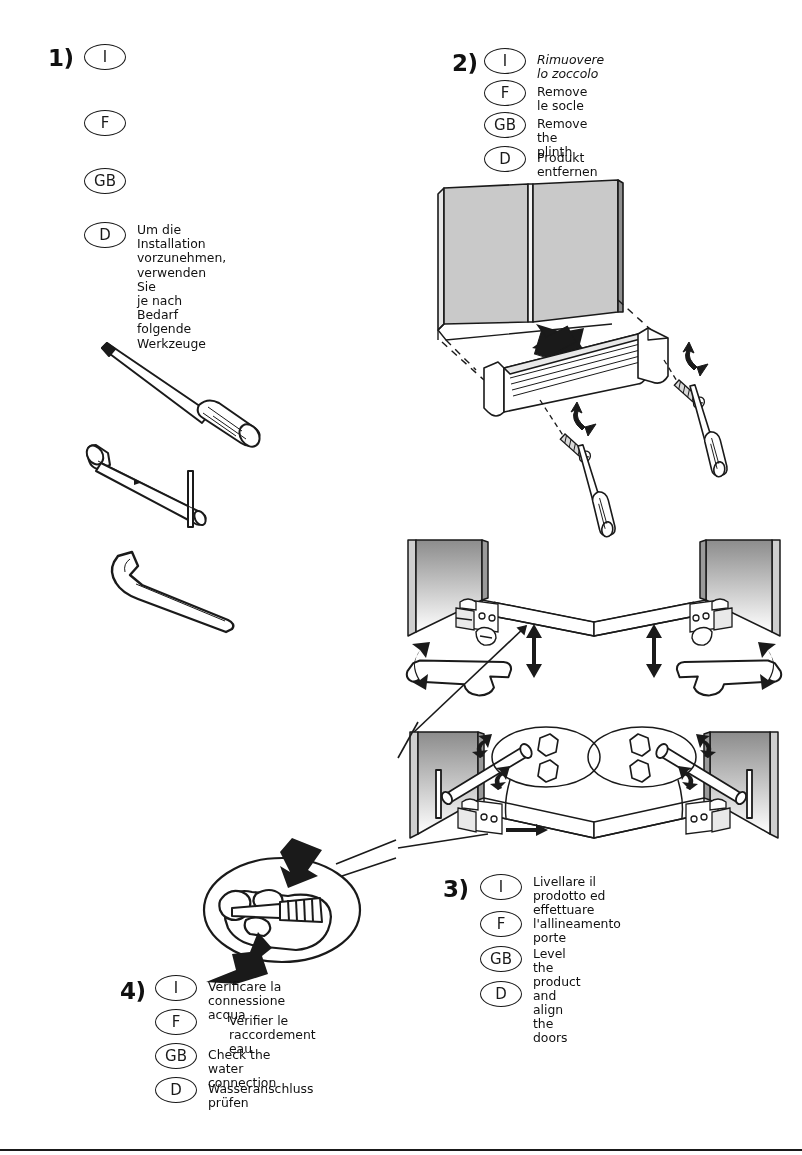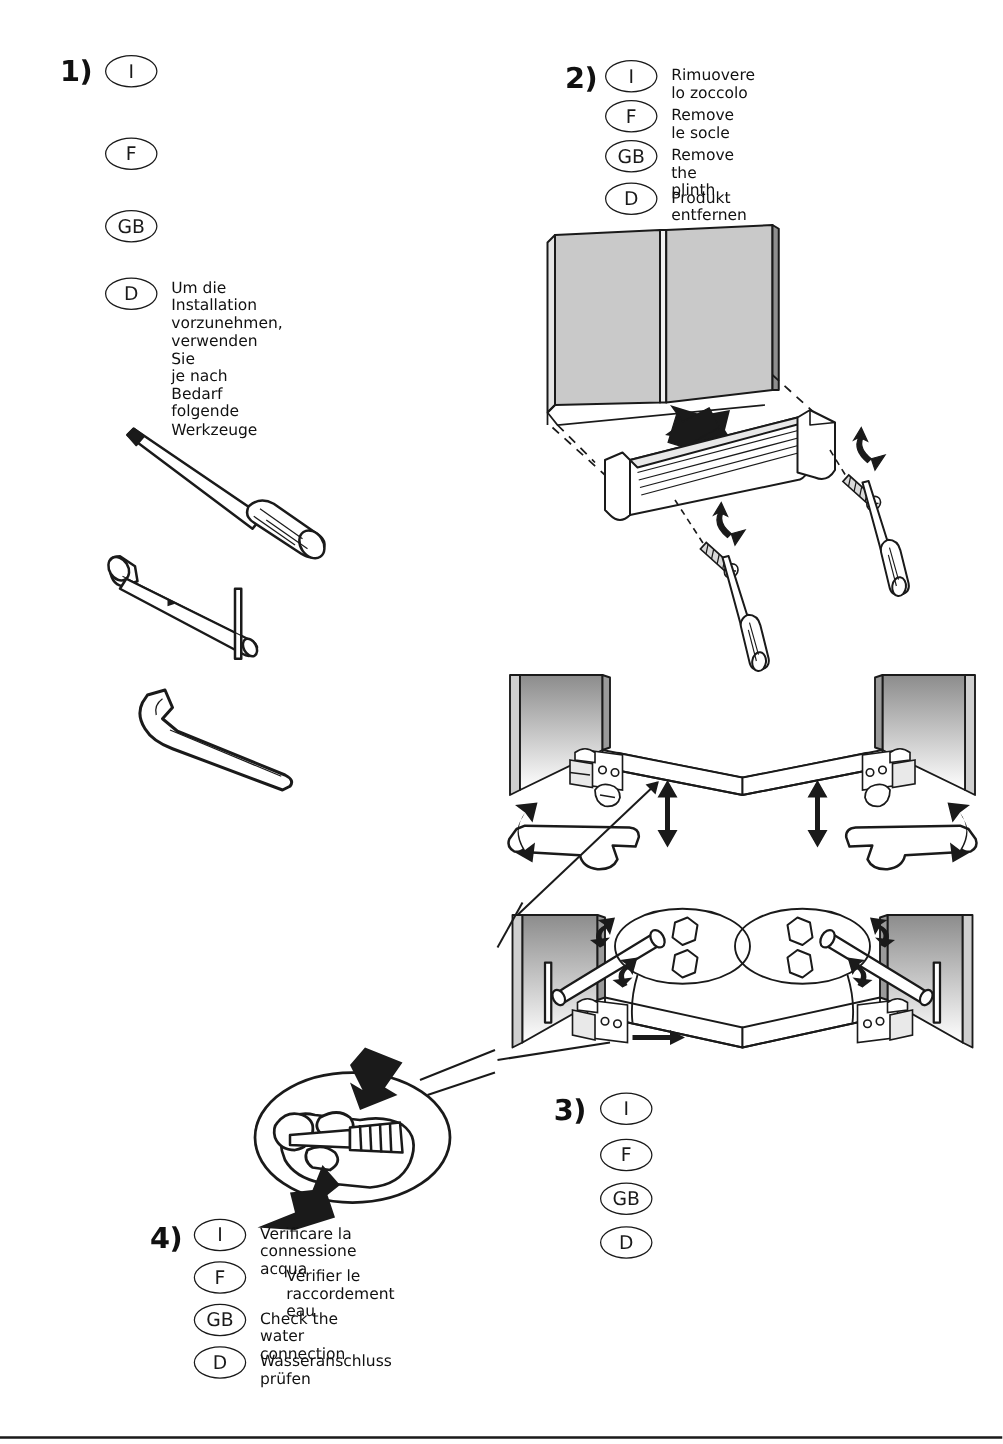--- a/index.html
+++ b/index.html
@@ -128,7 +128,7 @@
 
     <div class="lang-row" style="left:484px;top:48px;">
       <div class="badge">I</div>
-      <div class="ltext" style="padding-top:5px;">Rimuovere lo zoccolo</div>
+      <div class="ltext" style="padding-top:5px;font-style:italic;">Rimuovere lo zoccolo</div>
     </div>
     <div class="lang-row" style="left:484px;top:80px;">
       <div class="badge">F</div>

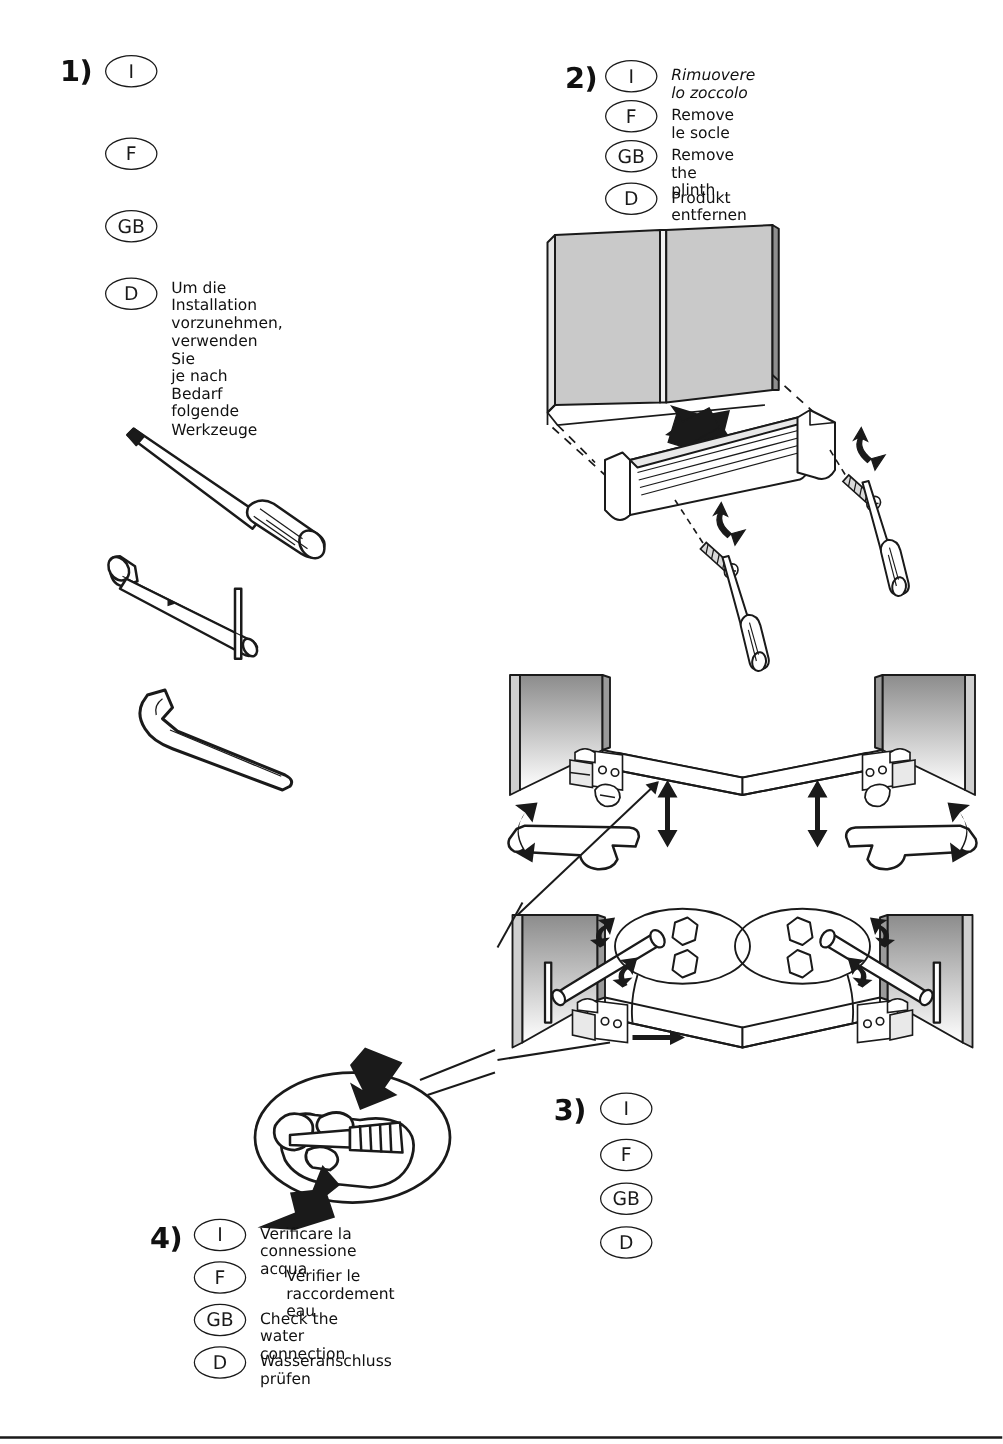--- a/index.html
+++ b/index.html
@@ -481,6 +481,8 @@
 
     <div class="lang-row" style="left:480px;top:874px;">
       <div class="badge">I</div>
+      <div class="ltext tight">Livellare il prodotto ed
+effettuare l'allineamento porte</div>
     </div>
     <div class="lang-row" style="left:480px;top:911px;">
       <div class="badge">F</div>

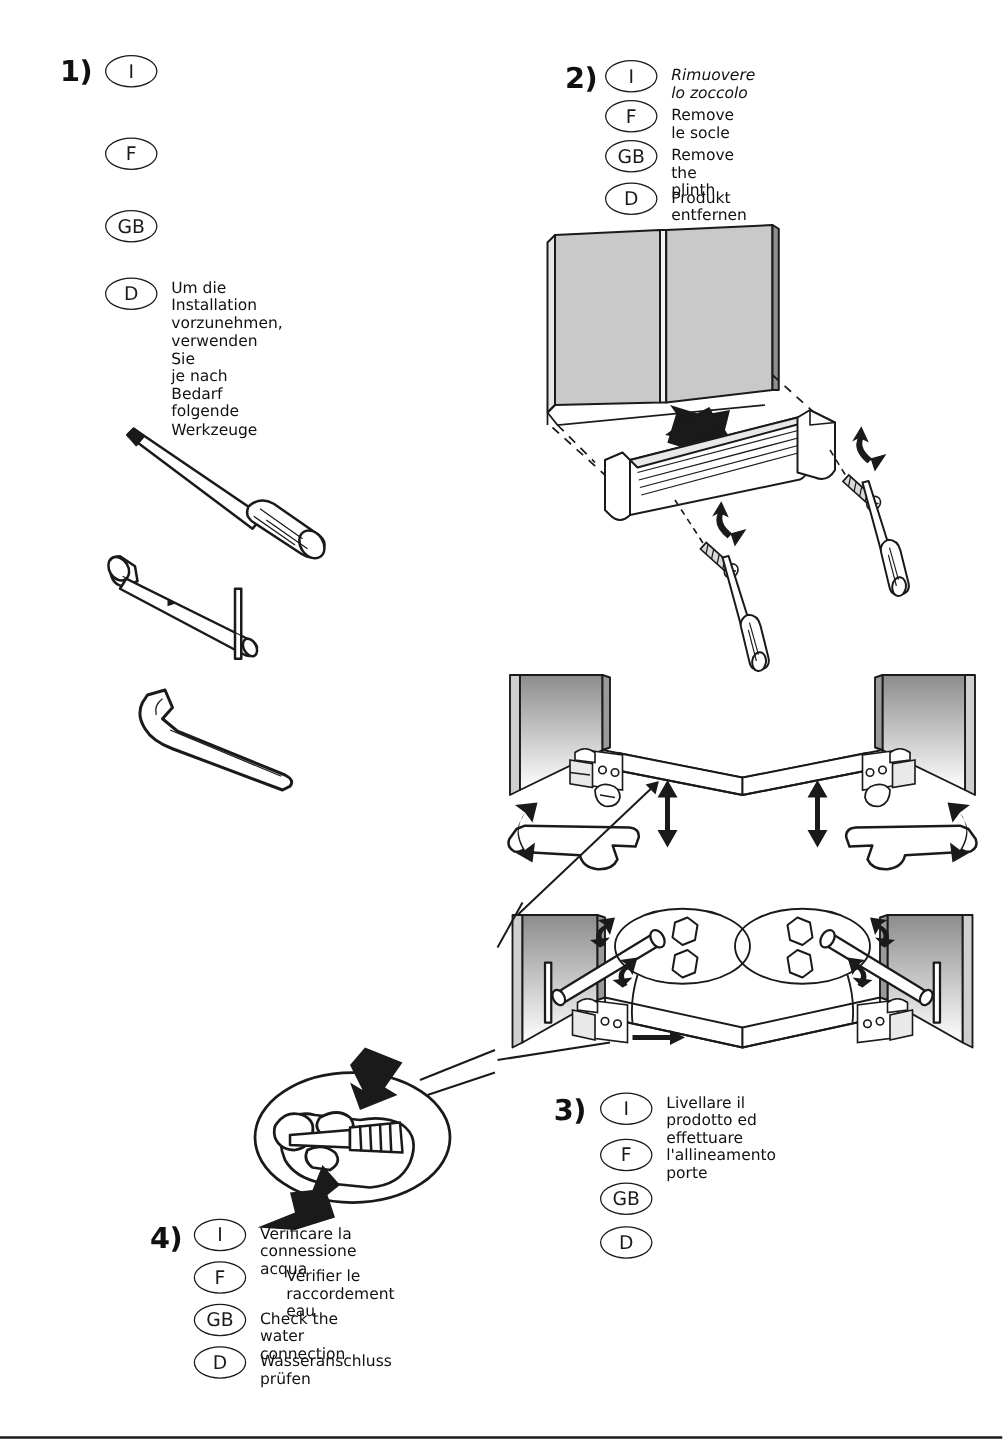--- a/index.html
+++ b/index.html
@@ -489,6 +489,8 @@
     </div>
     <div class="lang-row" style="left:480px;top:946px;">
       <div class="badge">GB</div>
+      <div class="ltext tight">Level the product and
+align the doors</div>
     </div>
     <div class="lang-row" style="left:480px;top:981px;">
       <div class="badge">D</div>

